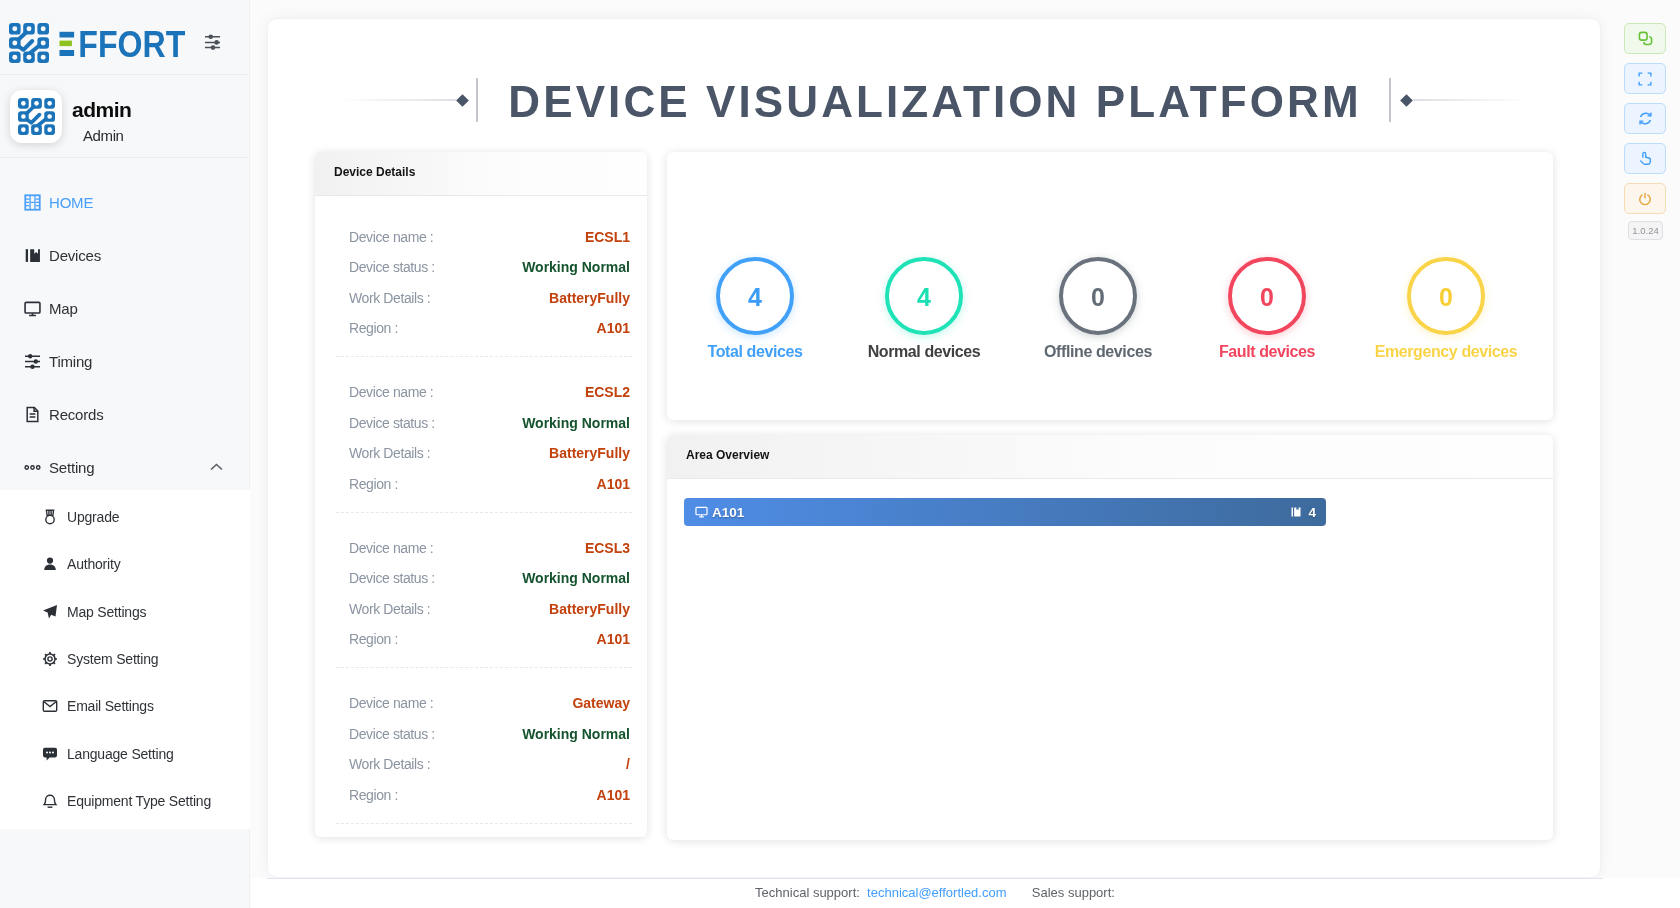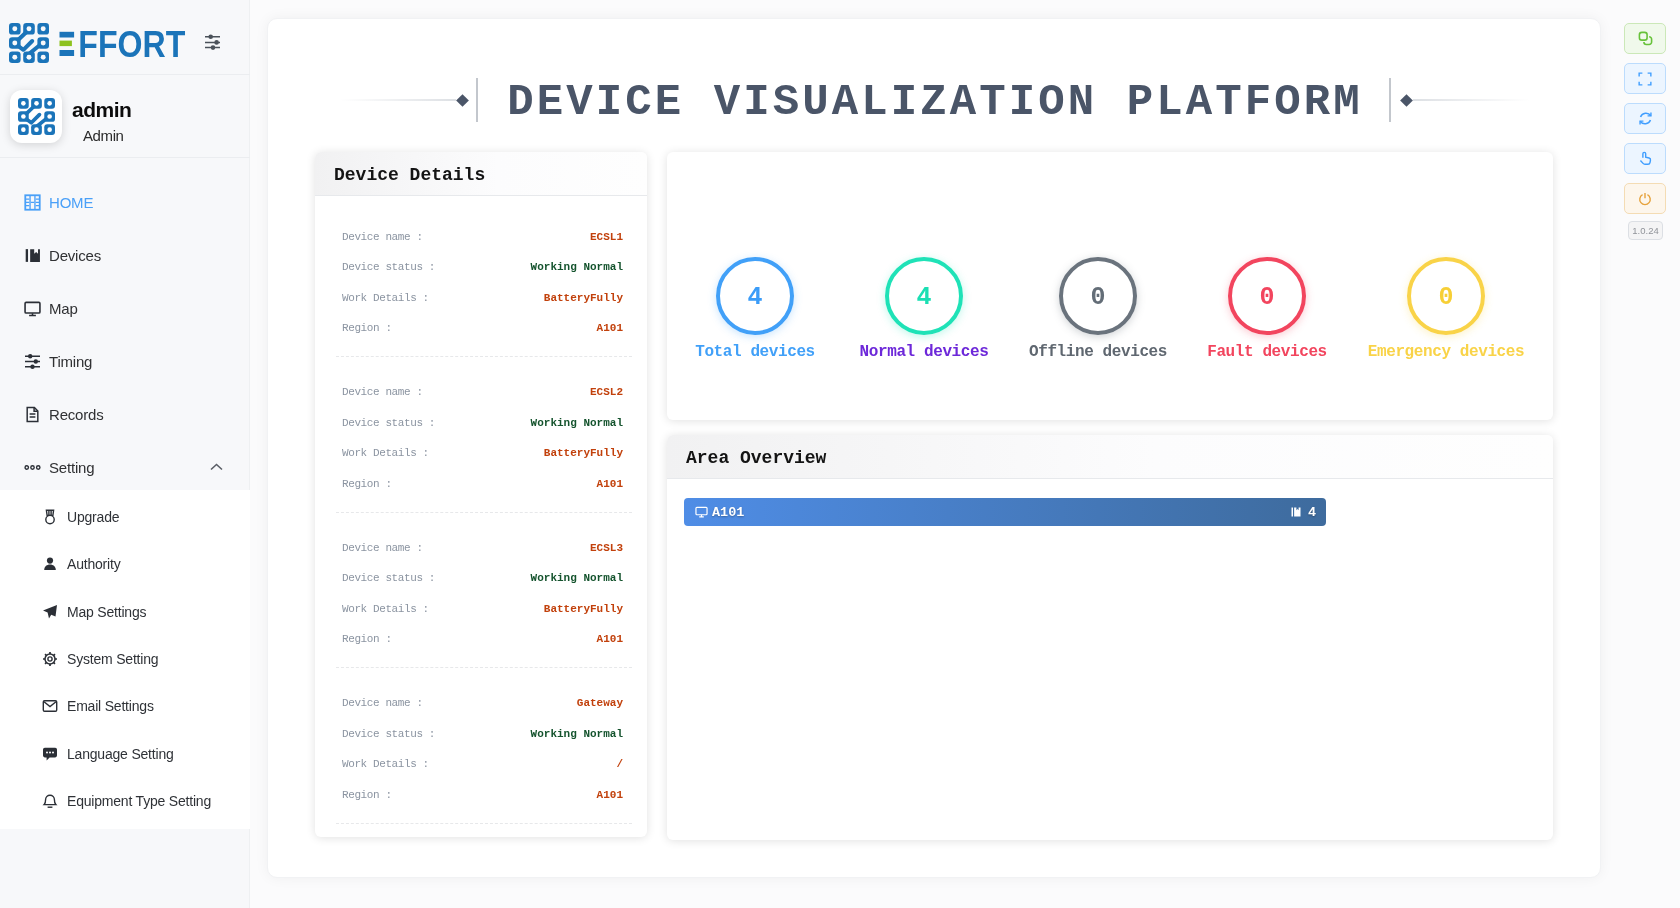--- a/index.html
+++ b/index.html
@@ -22,7 +22,7 @@
 .sub-item svg { margin-left:42px; margin-right:9px; flex:none; }
 
 
-#main { position:absolute; left:251px; top:0; width:1429px; height:908px; background:#fbfbfc;font-family:Liberation Mono, monospace; }
+#main { position:absolute; left:251px; top:0; width:1429px; height:908px; background:#fbfbfc; }
 #bigcard { position:absolute; left:16px; top:18px; width:1334px; height:860px; background:#fff; border:1px solid #f1f2f4; border-radius:10px; box-shadow:0 0 14px rgba(0,0,0,.05); }
 #footer { position:absolute; left:0; top:878px; width:1429px; height:30px; background:#fff; font-size:13px; color:#5f6368; }
 #footline { position:absolute; left:16px; top:0; width:1336px; height:1px; background:#e2e4f0; }

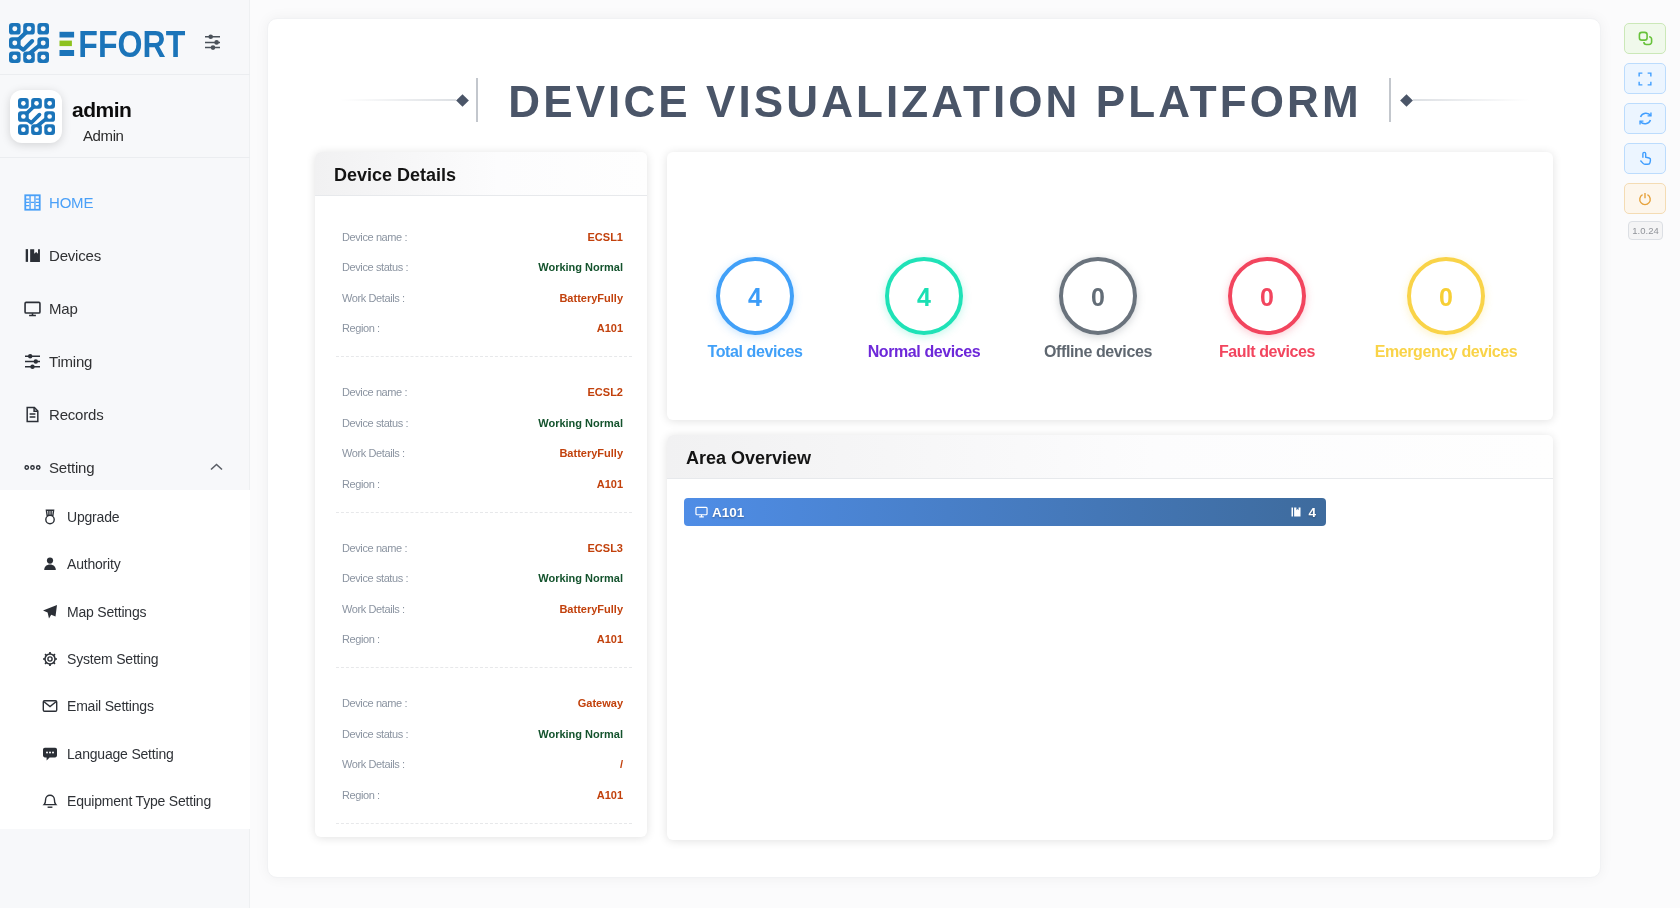--- a/index.html
+++ b/index.html
@@ -35,7 +35,7 @@
 
 .card { position:absolute; background:#fff; border-radius:6px; box-shadow:0 1px 10px rgba(0,0,0,.12); }
 .card-header { position:absolute; left:0; top:0; right:0; height:44px; border-bottom:1px solid #e7e9ec; background:linear-gradient(90deg,#f1f1f2 0%,#fcfcfd 55%,#fefefe 100%); border-radius:6px 6px 0 0; }
-.card-header .t { position:absolute; left:19px; top:12.5px; font-size:18px; font-weight:bold; color:#141414; letter-spacing:0; }
+.card-header .t { position:absolute; left:19px; top:12.5px; font-size:12px; font-weight:bold; color:#141414; letter-spacing:0; }
 
 
 .drow { position:absolute; left:27px; width:281px; height:16px; line-height:16px; font-size:11px; }

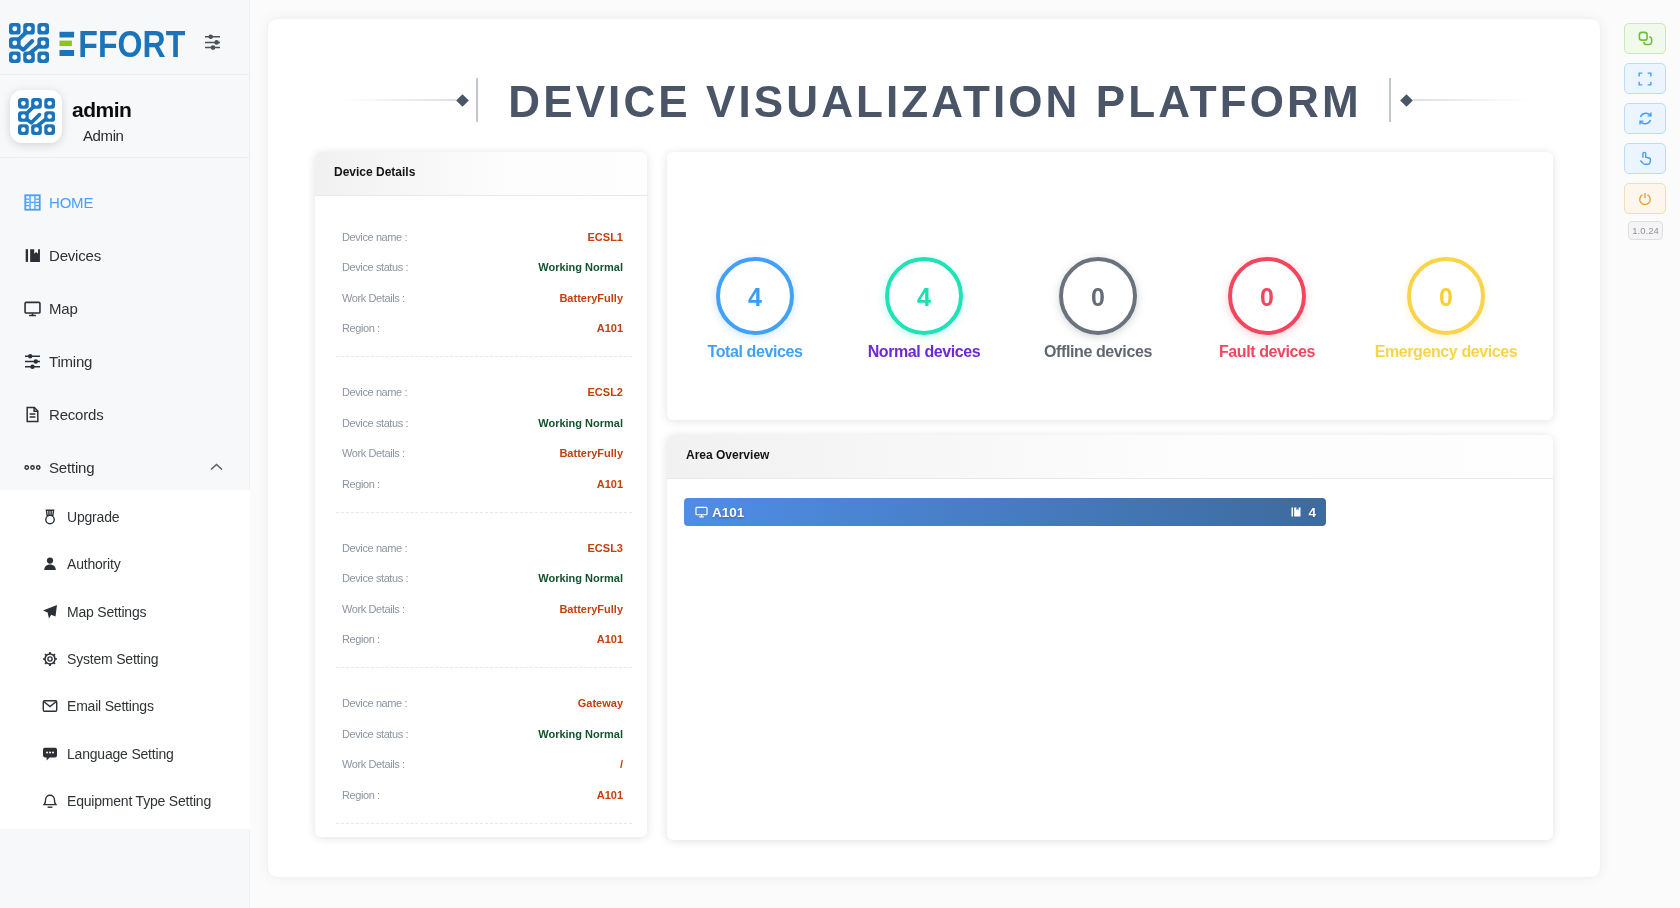--- a/index.html
+++ b/index.html
@@ -38,7 +38,7 @@
 .card-header .t { position:absolute; left:19px; top:12.5px; font-size:12px; font-weight:bold; color:#141414; letter-spacing:0; }
 
 
-.drow { position:absolute; left:27px; width:281px; height:16px; line-height:16px; font-size:11px; }
+.drow { position:absolute; left:34px; width:281px; height:16px; line-height:16px; font-size:14px; }
 .drow .lab { position:absolute; left:0; top:0; color:#8b94a1; letter-spacing:-0.4px; }
 .drow .val { position:absolute; right:0; top:0; color:#c2410c; font-weight:bold; }
 .val.green { color:#14532d; }

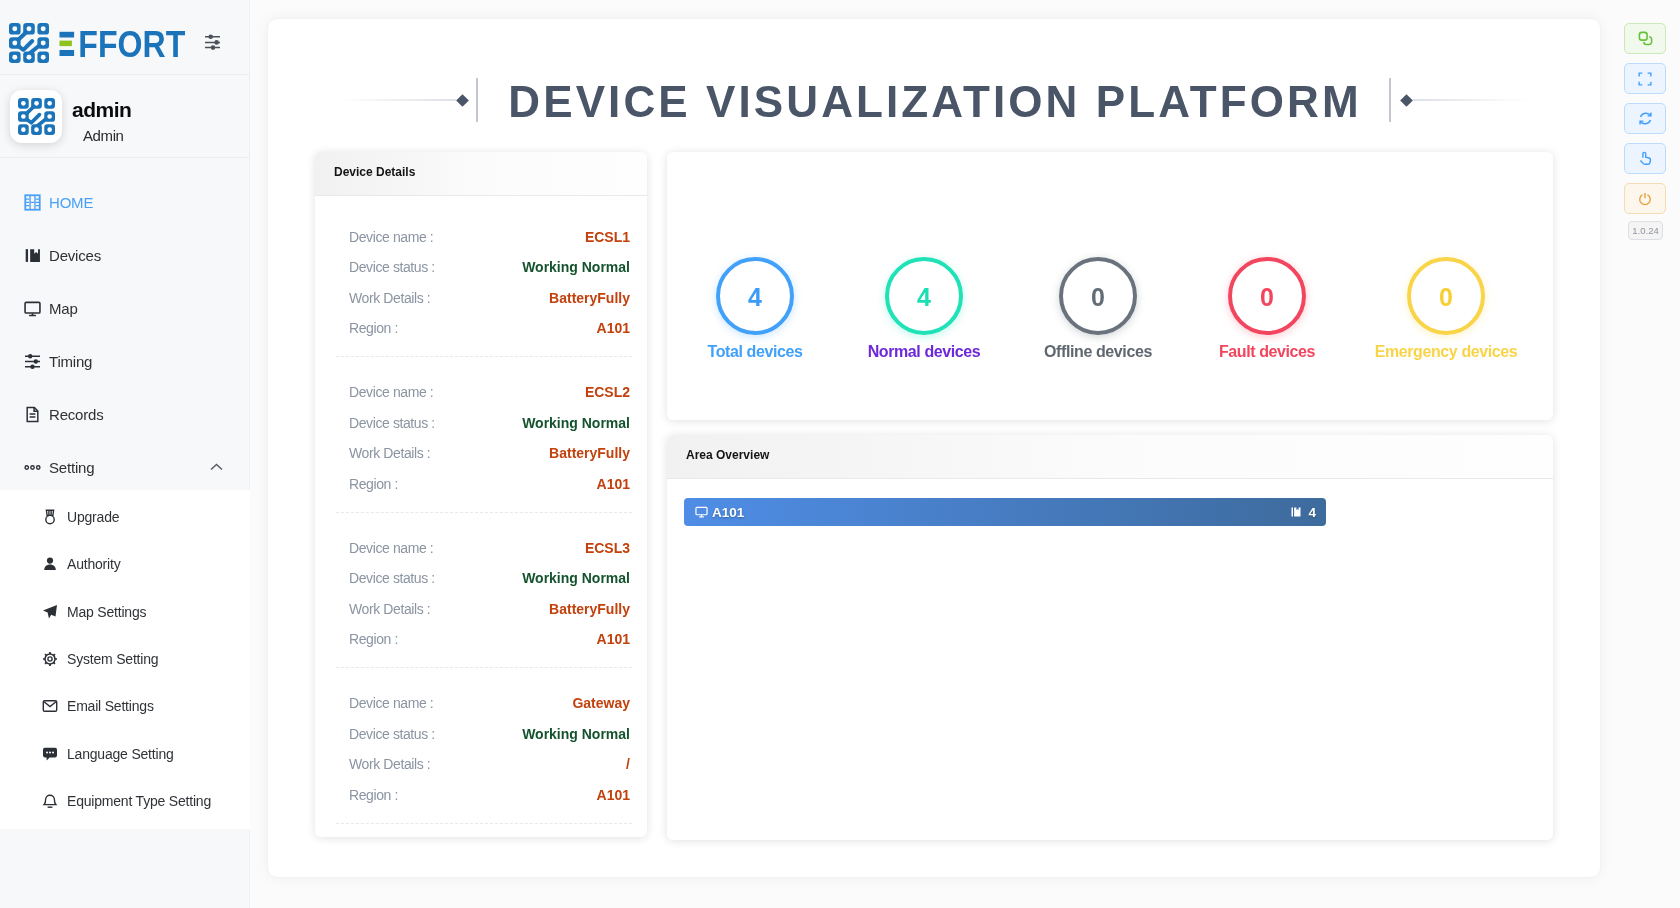--- a/index.html
+++ b/index.html
@@ -152,7 +152,7 @@
       </div>
       <div class="circle-item" style="left:177px; top:105px;">
         <div class="circle" style="border:4px solid #1fe2b7; color:#1bdfb3; box-shadow:0 2px 9px rgba(31,226,183,.28);">4</div>
-        <div class="circle-label" style="color:#6d28d9;">Normal devices</div>
+        <div class="circle-label" style="color:#404040;">Normal devices</div>
       </div>
       <div class="circle-item" style="left:351px; top:105px;">
         <div class="circle" style="border:4px solid #6a737d; color:#636d77; box-shadow:0 2px 9px rgba(90,100,110,.28);">0</div>

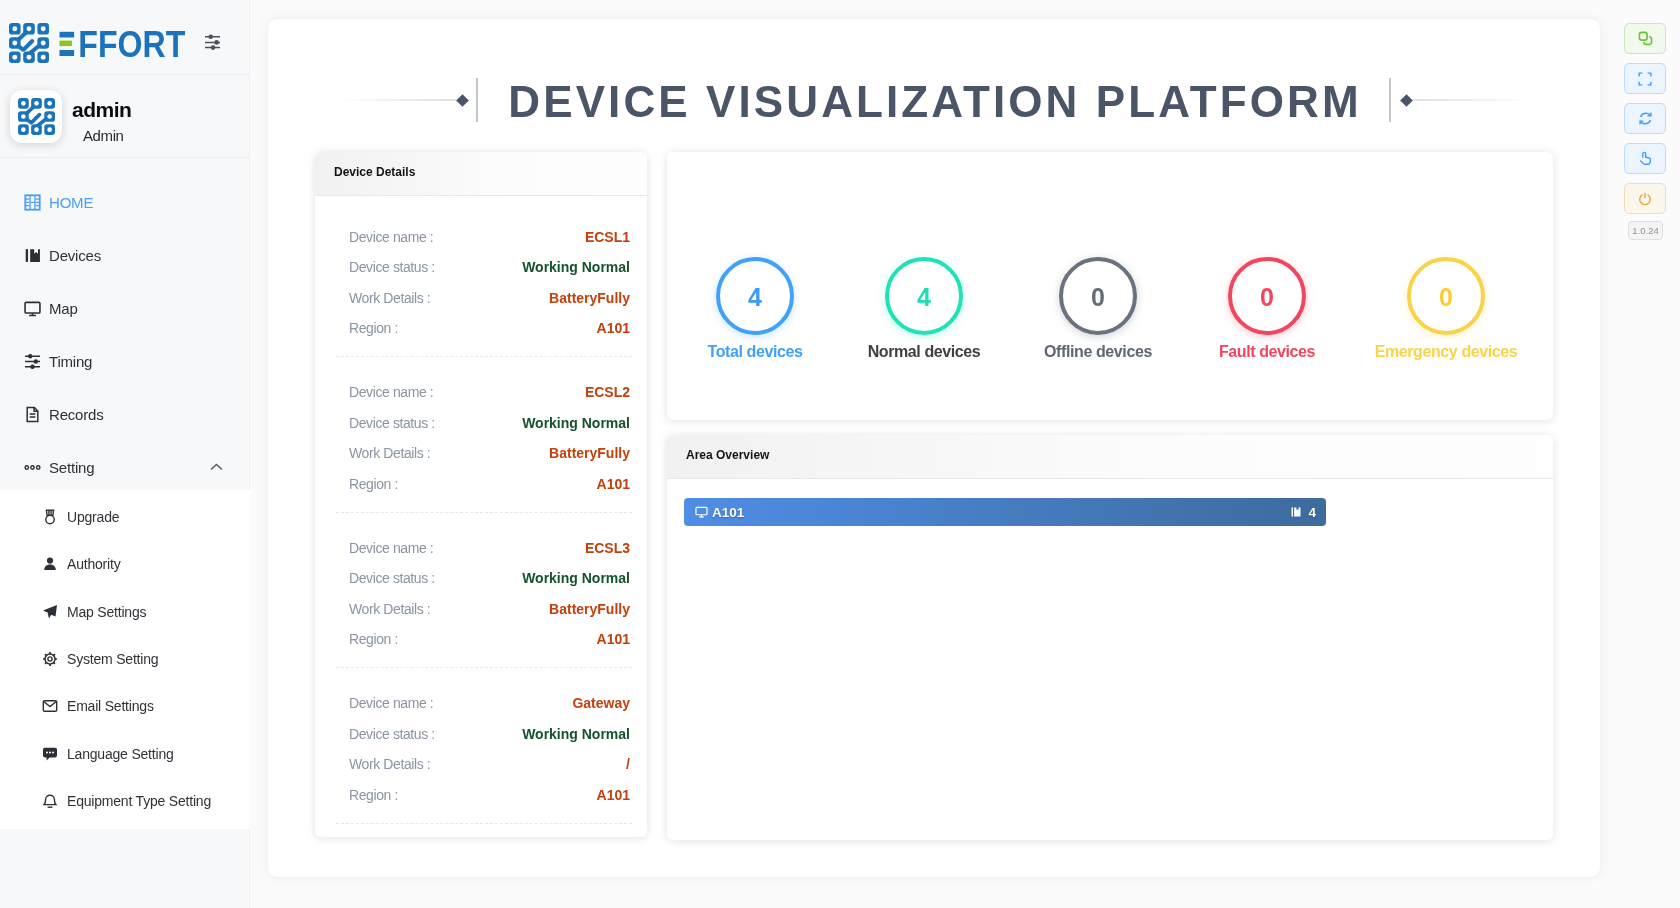--- a/index.html
+++ b/index.html
@@ -185,6 +185,10 @@
       </div>
     </div>
   </div>
+  <div id="footer">
+      <div id="footline"></div>
+      <div class="inner">Technical support: &nbsp;<a>technical@effortled.com</a> &nbsp;&nbsp;&nbsp;&nbsp;&nbsp; Sales support:</div>
+    </div>
 </div>
 
 <div id="sidebar">

